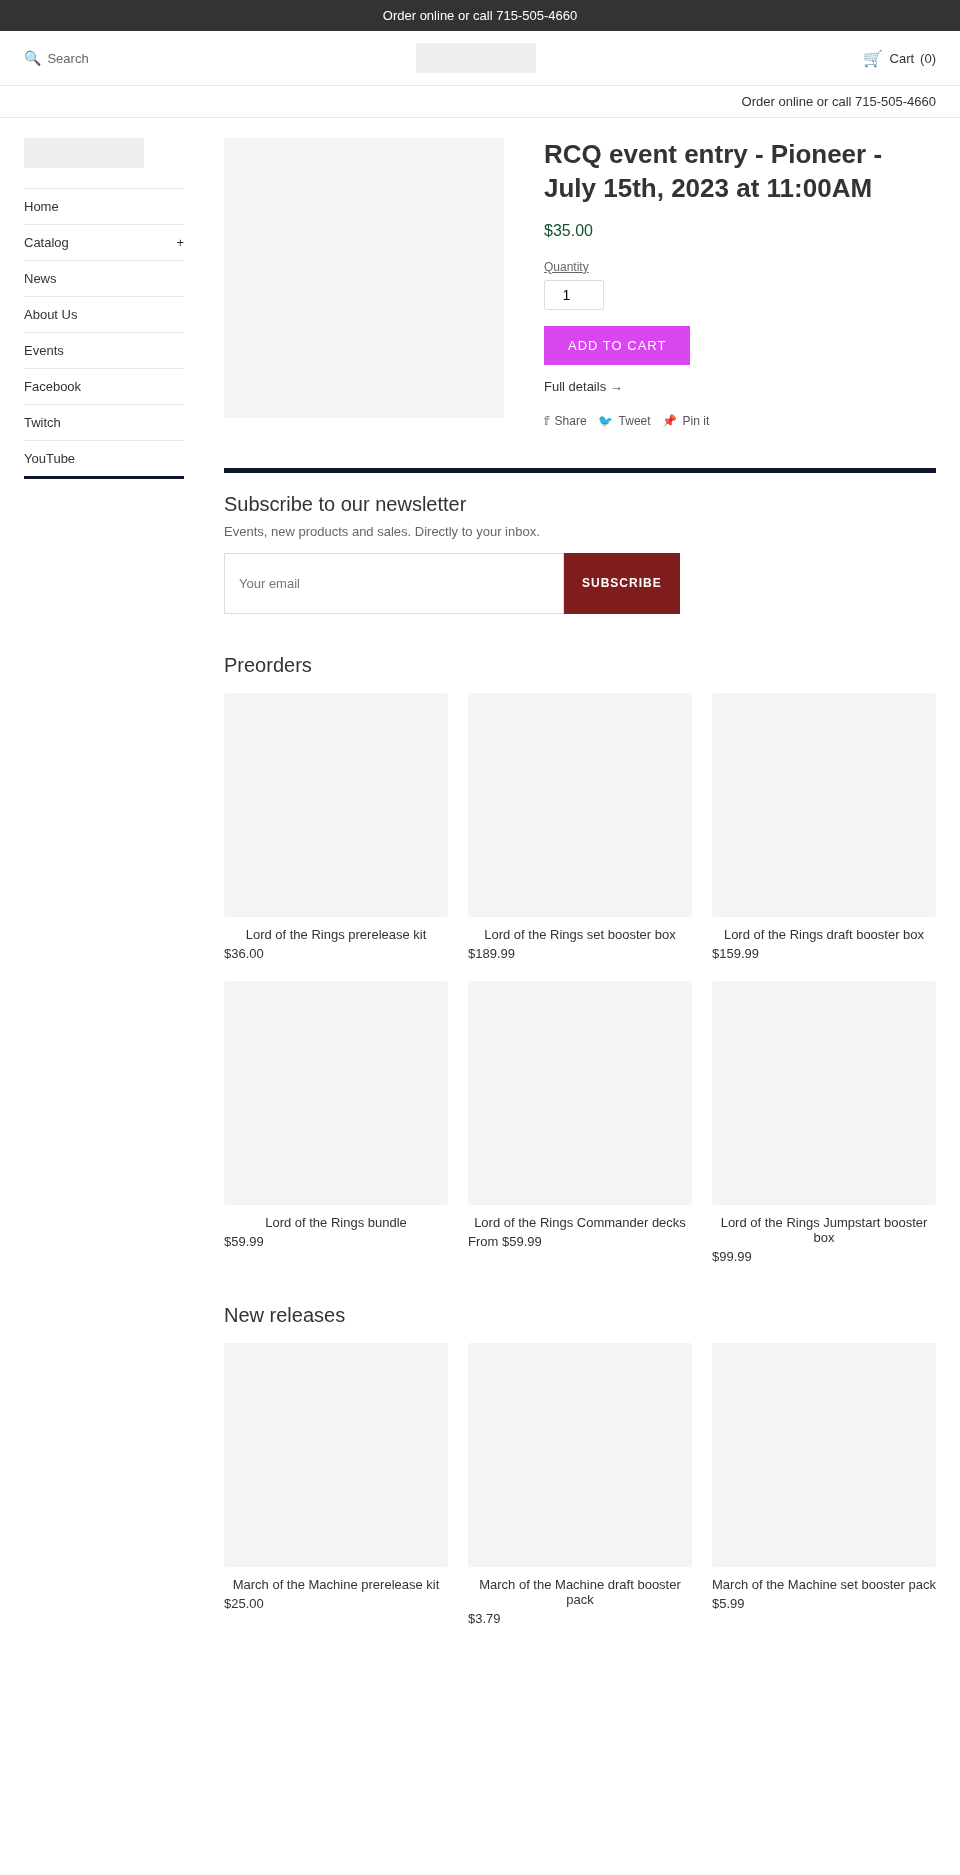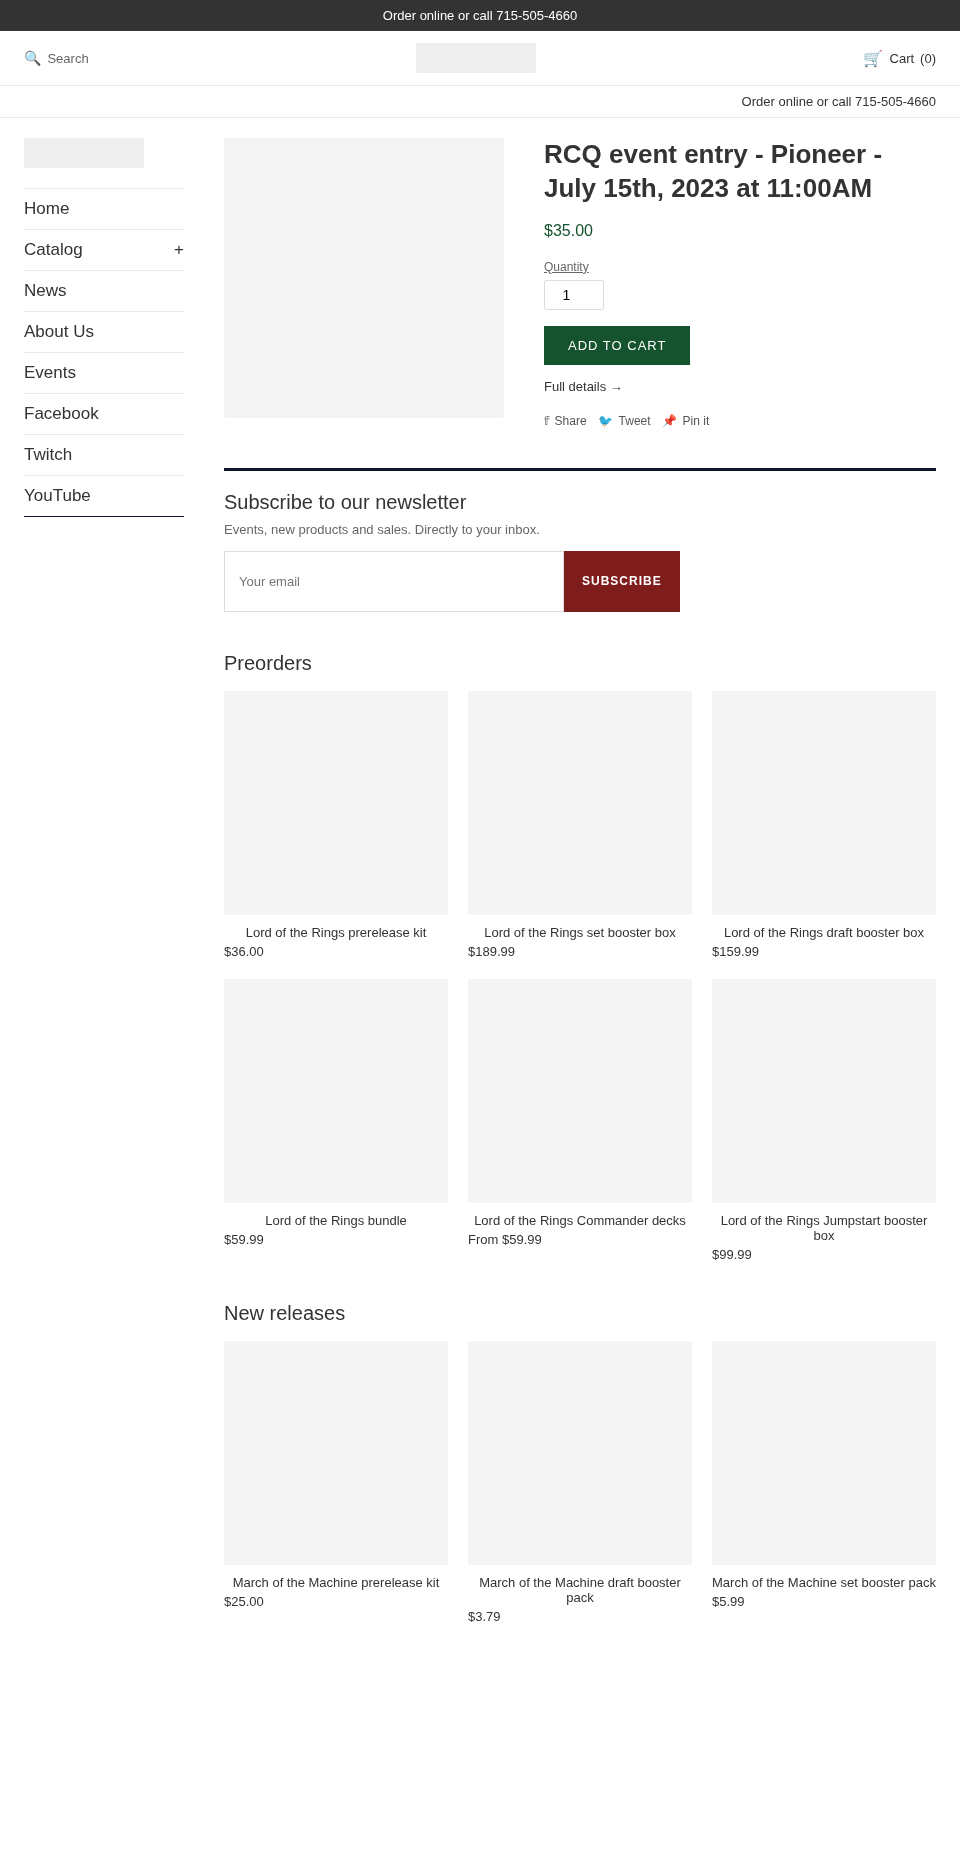--- a/index.html
+++ b/index.html
@@ -94,7 +94,7 @@
       padding: 10px 0;
       color: #333;
       text-decoration: none;
-      font-size: 17px;
+      font-size: 13px;
     }
 
     

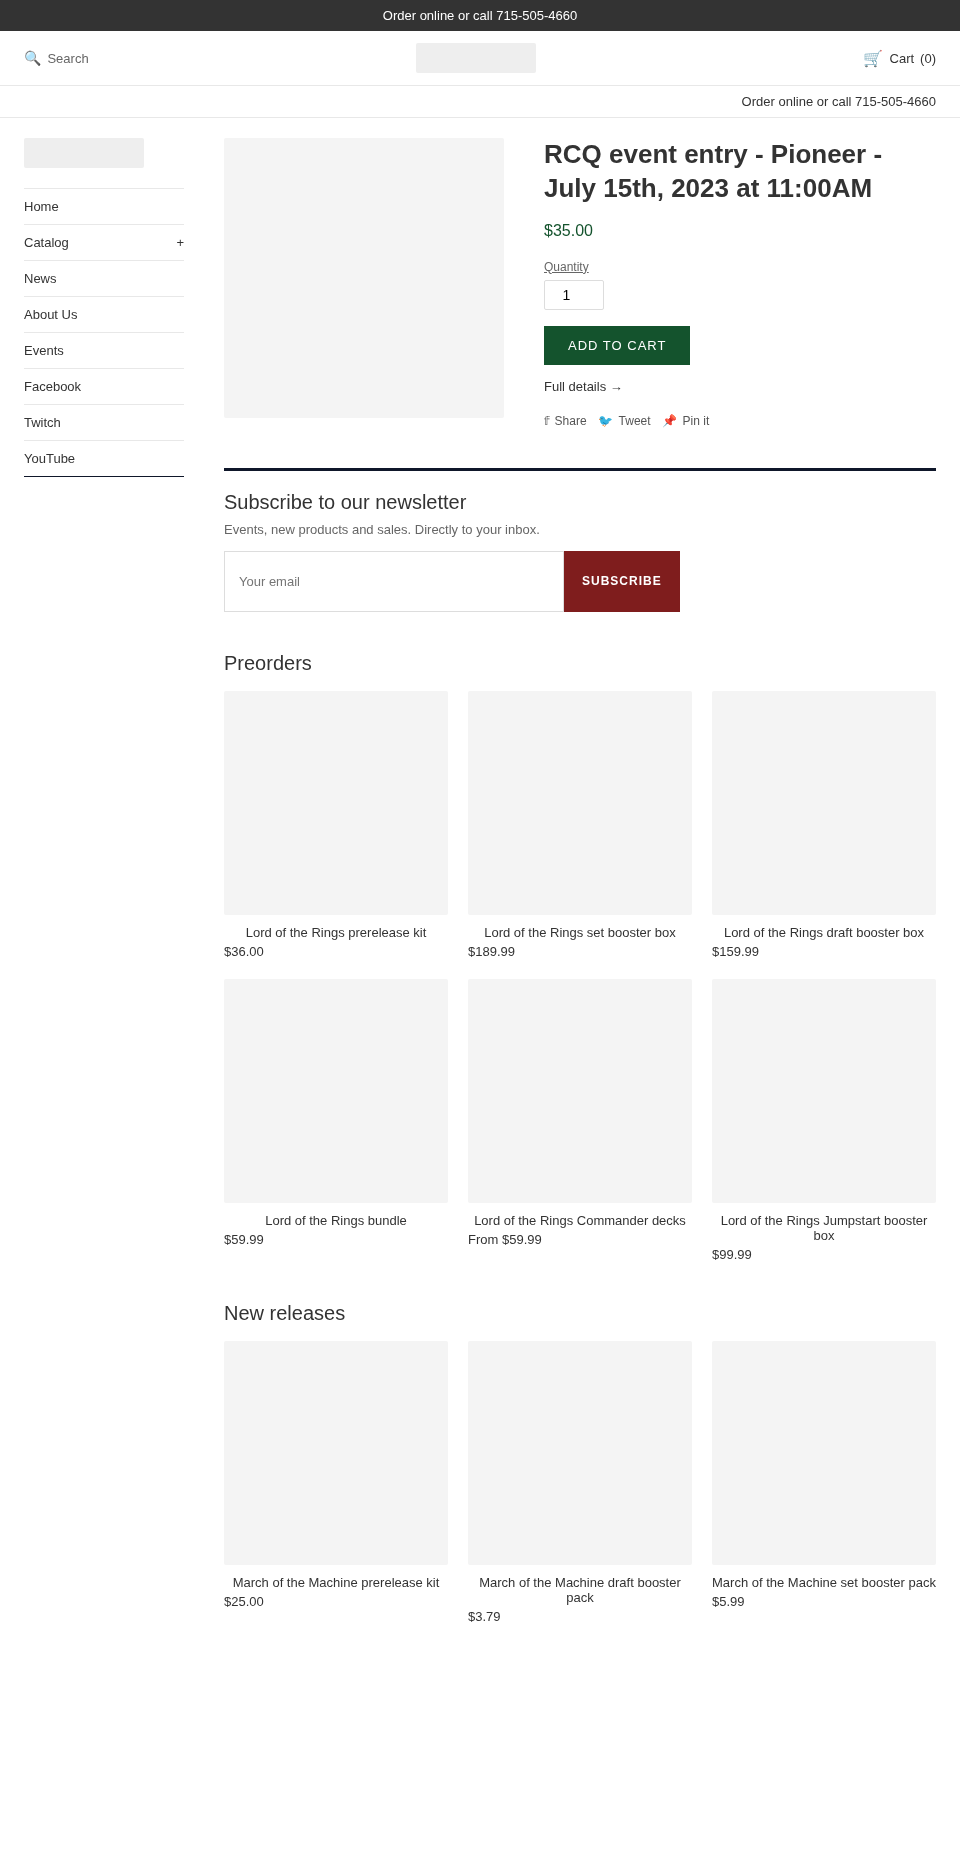--- a/index.html
+++ b/index.html
@@ -146,7 +146,7 @@
       text-align: center;
     }
     .add-to-cart-btn {
-      background: #14532d;
+      background: #d946ef;
       color: #fff;
       border: none;
       padding: 12px 24px;

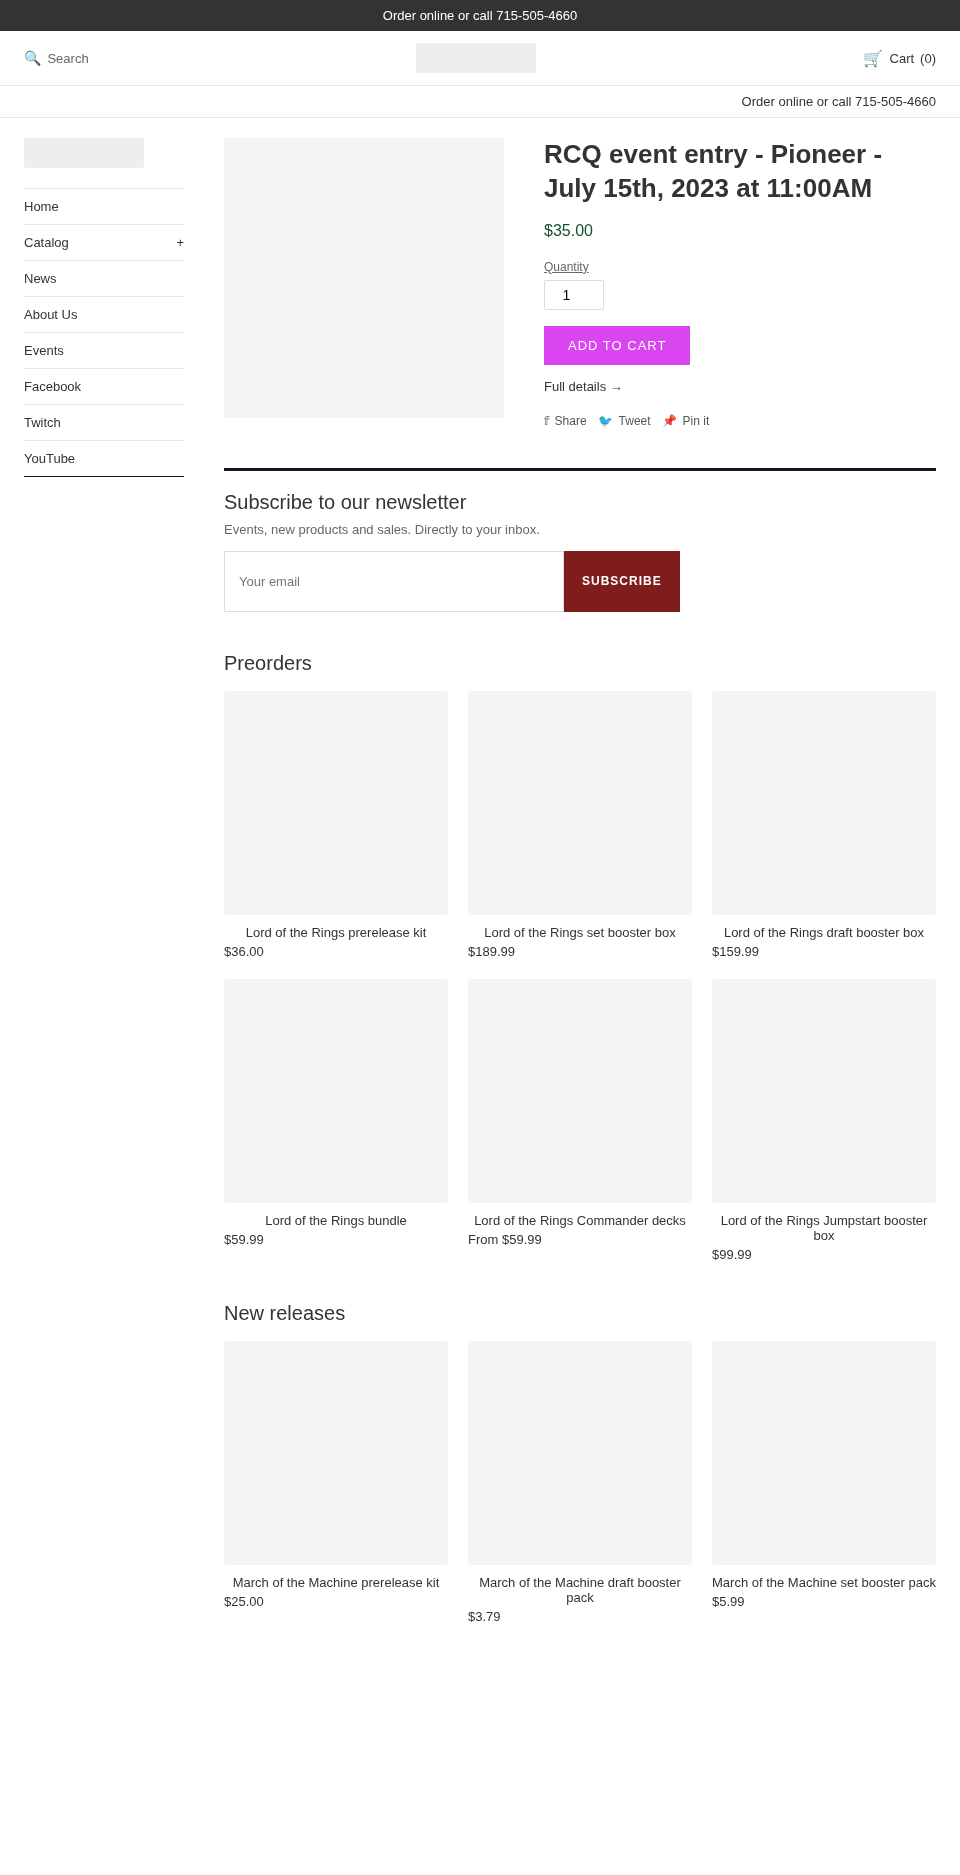--- a/index.html
+++ b/index.html
@@ -85,7 +85,7 @@
       border-top: 1px solid #e8e8e8;
     }
     .sidebar-nav li:last-child {
-      border-bottom: 1px solid #0f172a;
+      border-bottom: 3px solid #0f172a;
     }
     .sidebar-nav a {
       display: flex;

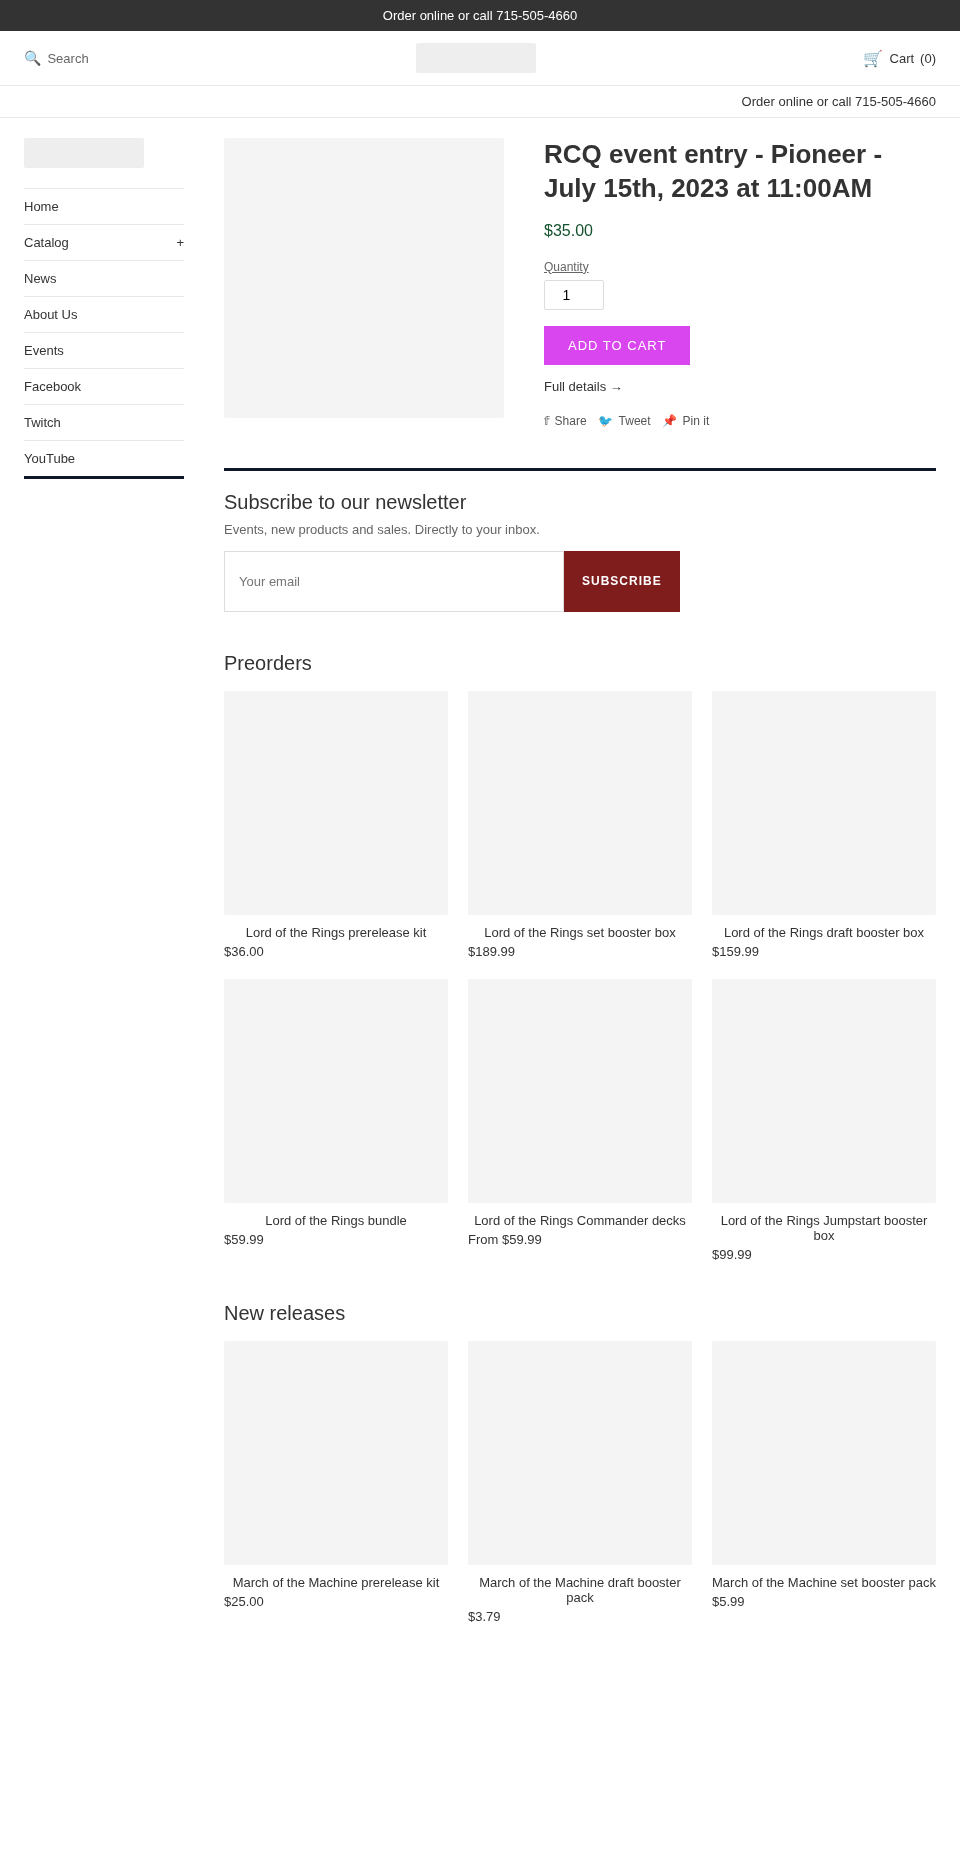--- a/index.html
+++ b/index.html
@@ -185,7 +185,7 @@
     .newsletter-section {
       margin-bottom: 40px;
       padding-top: 20px;
-      border-top: 3px solid #0f172a;
+      border-top: 5px solid #0f172a;
     }
     .newsletter-title {
       font-size: 20px;

